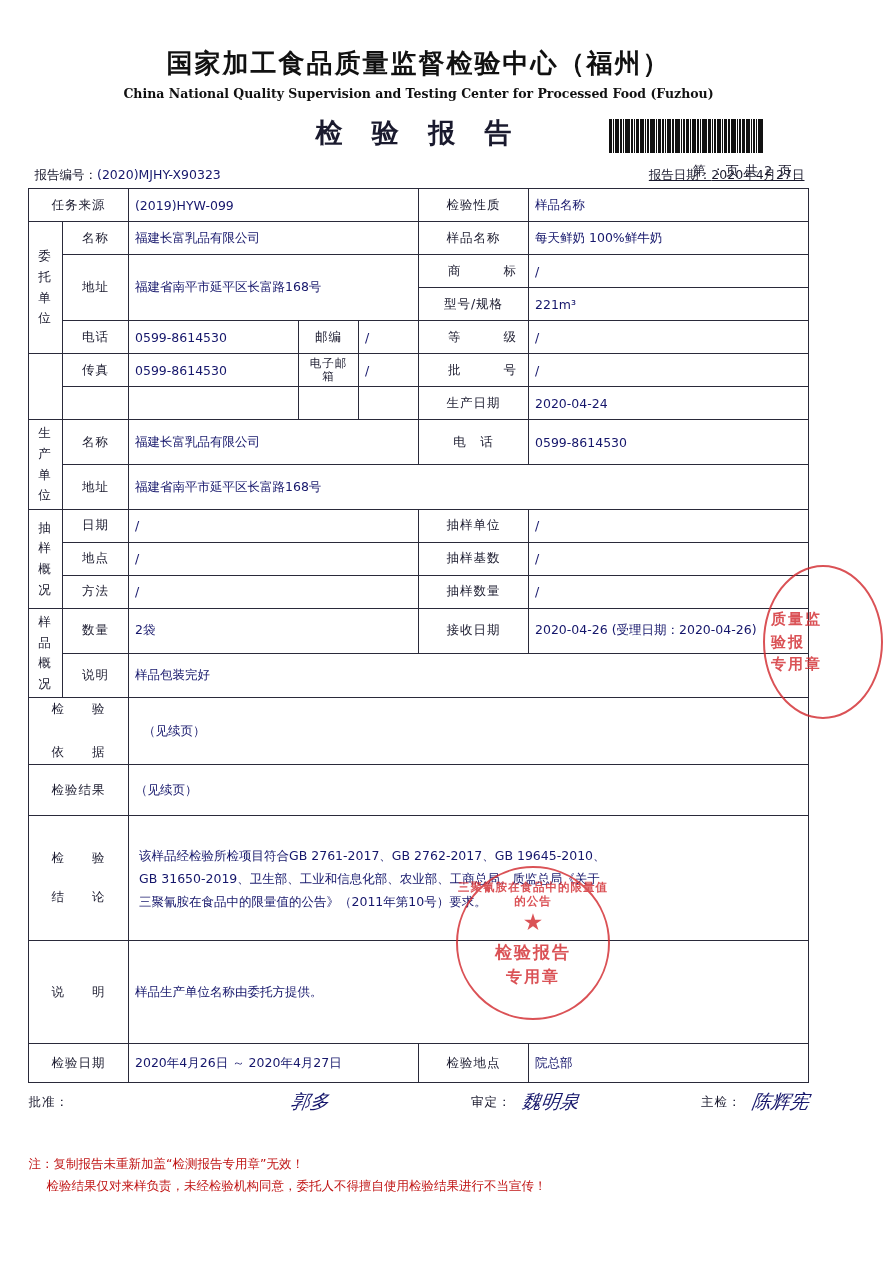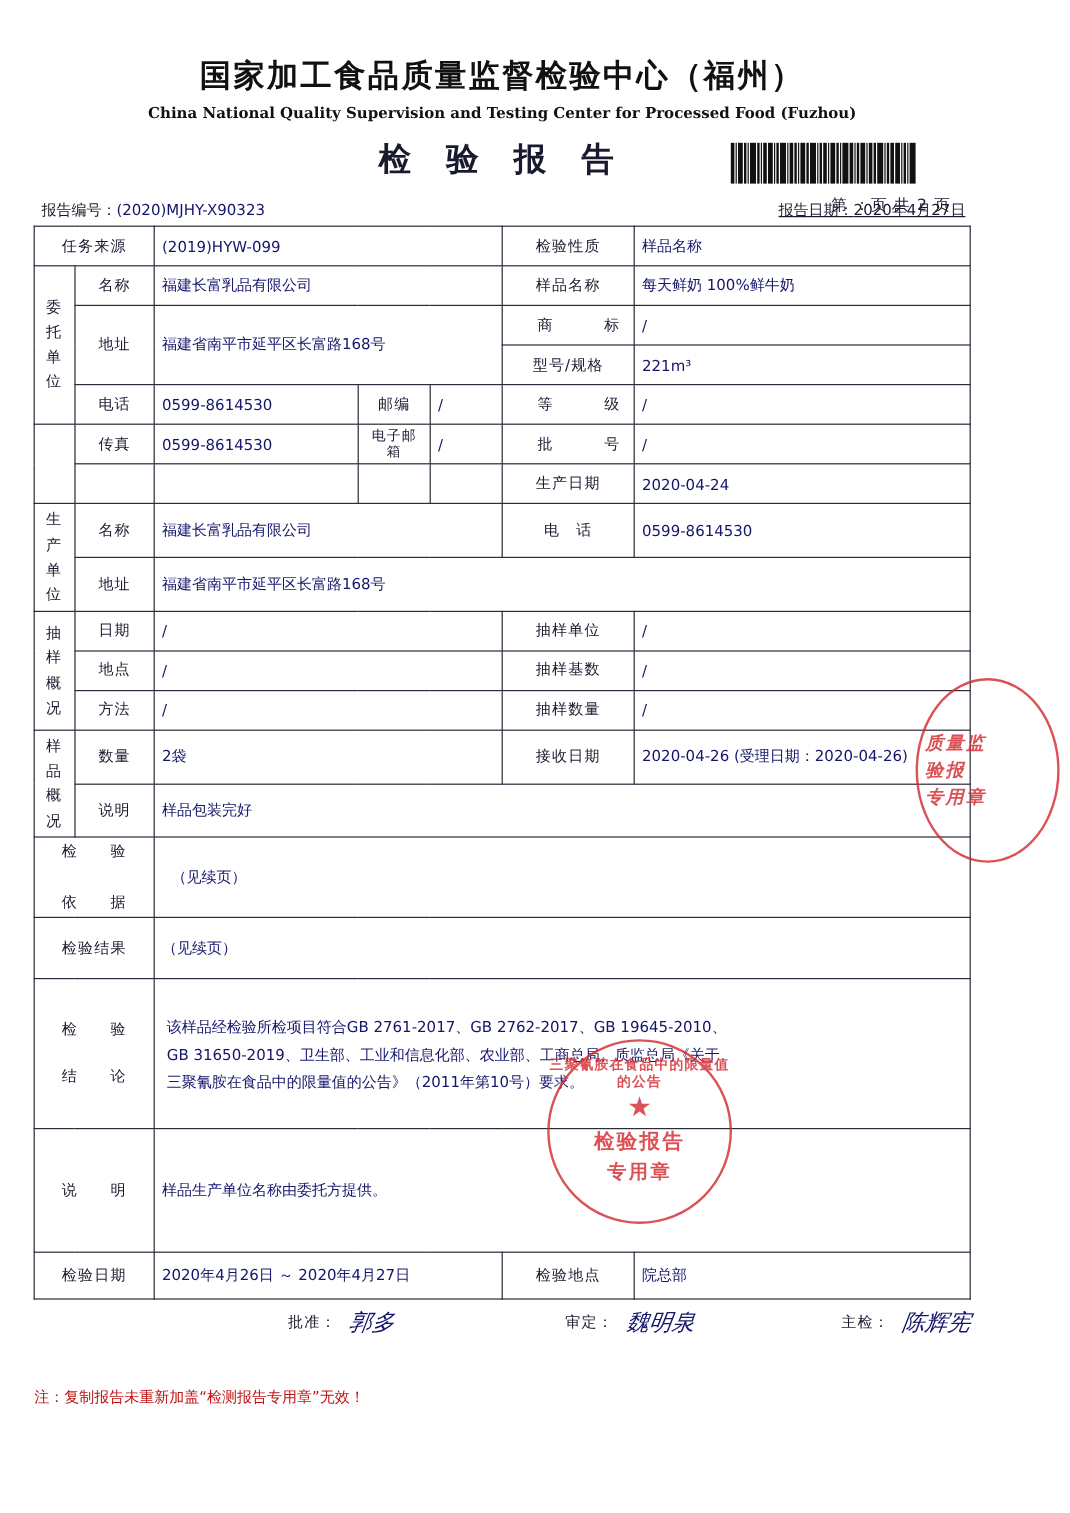--- a/index.html
+++ b/index.html
@@ -123,7 +123,7 @@
     overflow:hidden;flex-direction:column;line-height:1.5;
     font-size:15px;letter-spacing:2px;align-items:flex-start;padding-left:6px;
   }
-  #seal-edge span{display:block;font-style:italic;}
+  #seal-edge span{display:block;}
 </style>
 </head>
 <body>

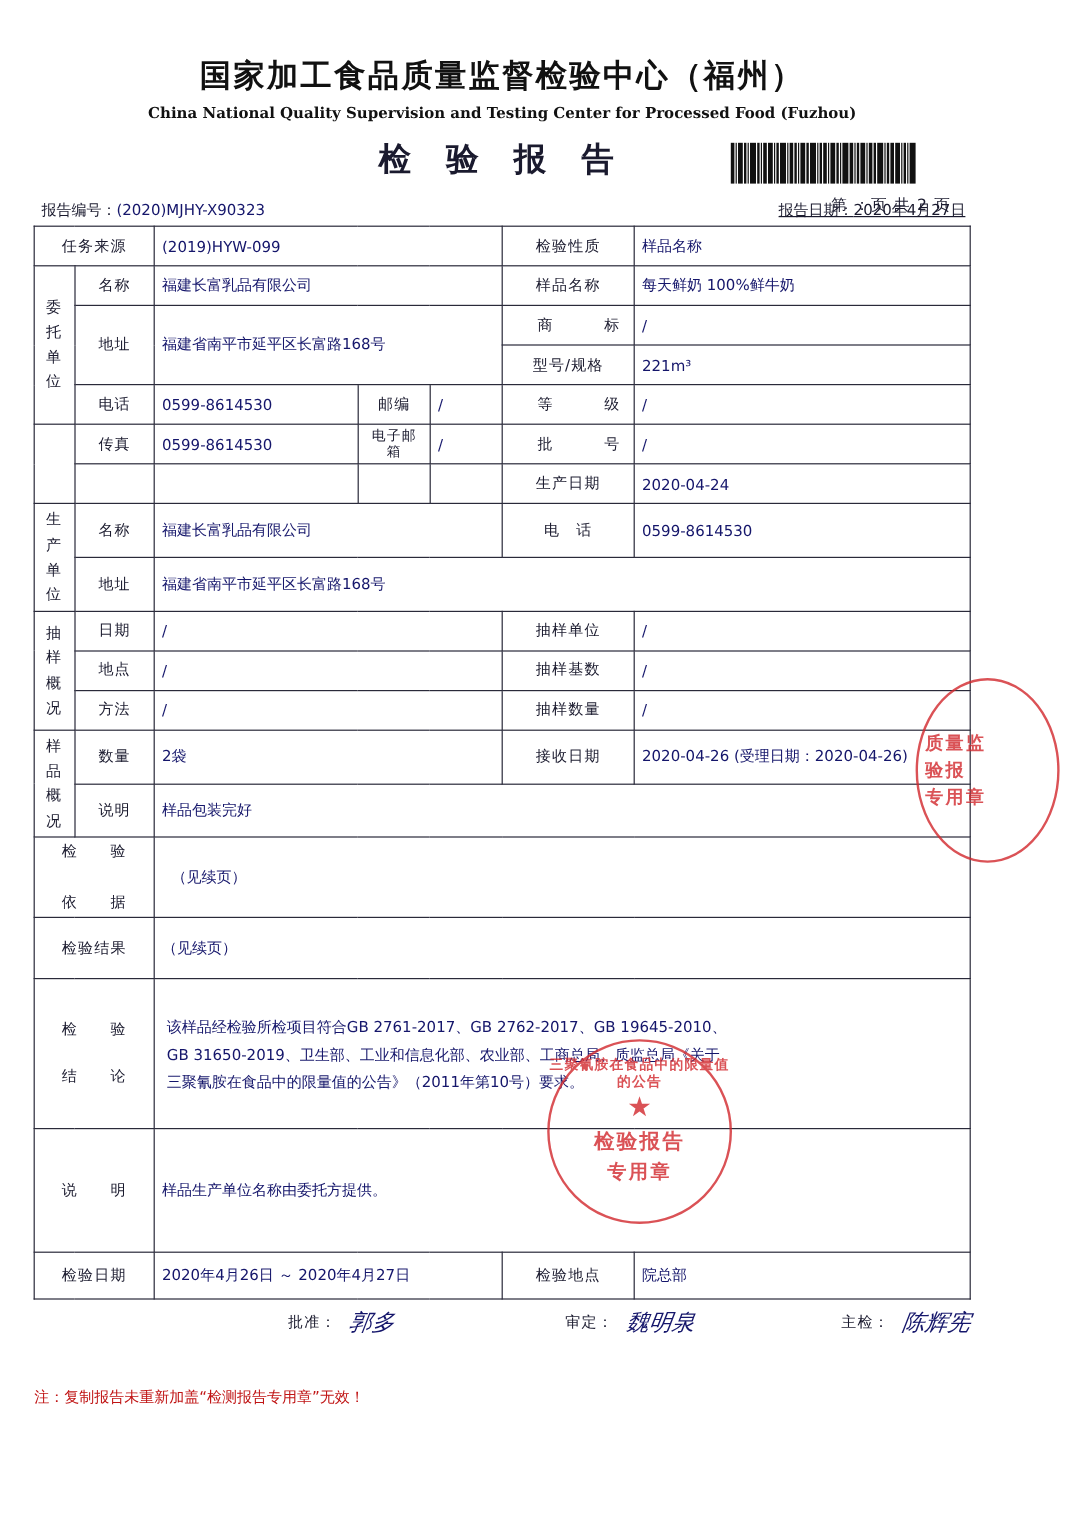--- a/index.html
+++ b/index.html
@@ -354,7 +354,7 @@
     </table>
 
   <div class="sign-row">
-    <div class="sign-cell" style="width:300px;justify-content:flex-end;padding-right:0">
+    <div class="sign-cell" style="width:300px;justify-content:space-between;padding-right:0">
       <span class="sign-label">批准：</span>
       <span class="sig">郭多</span>
     </div>

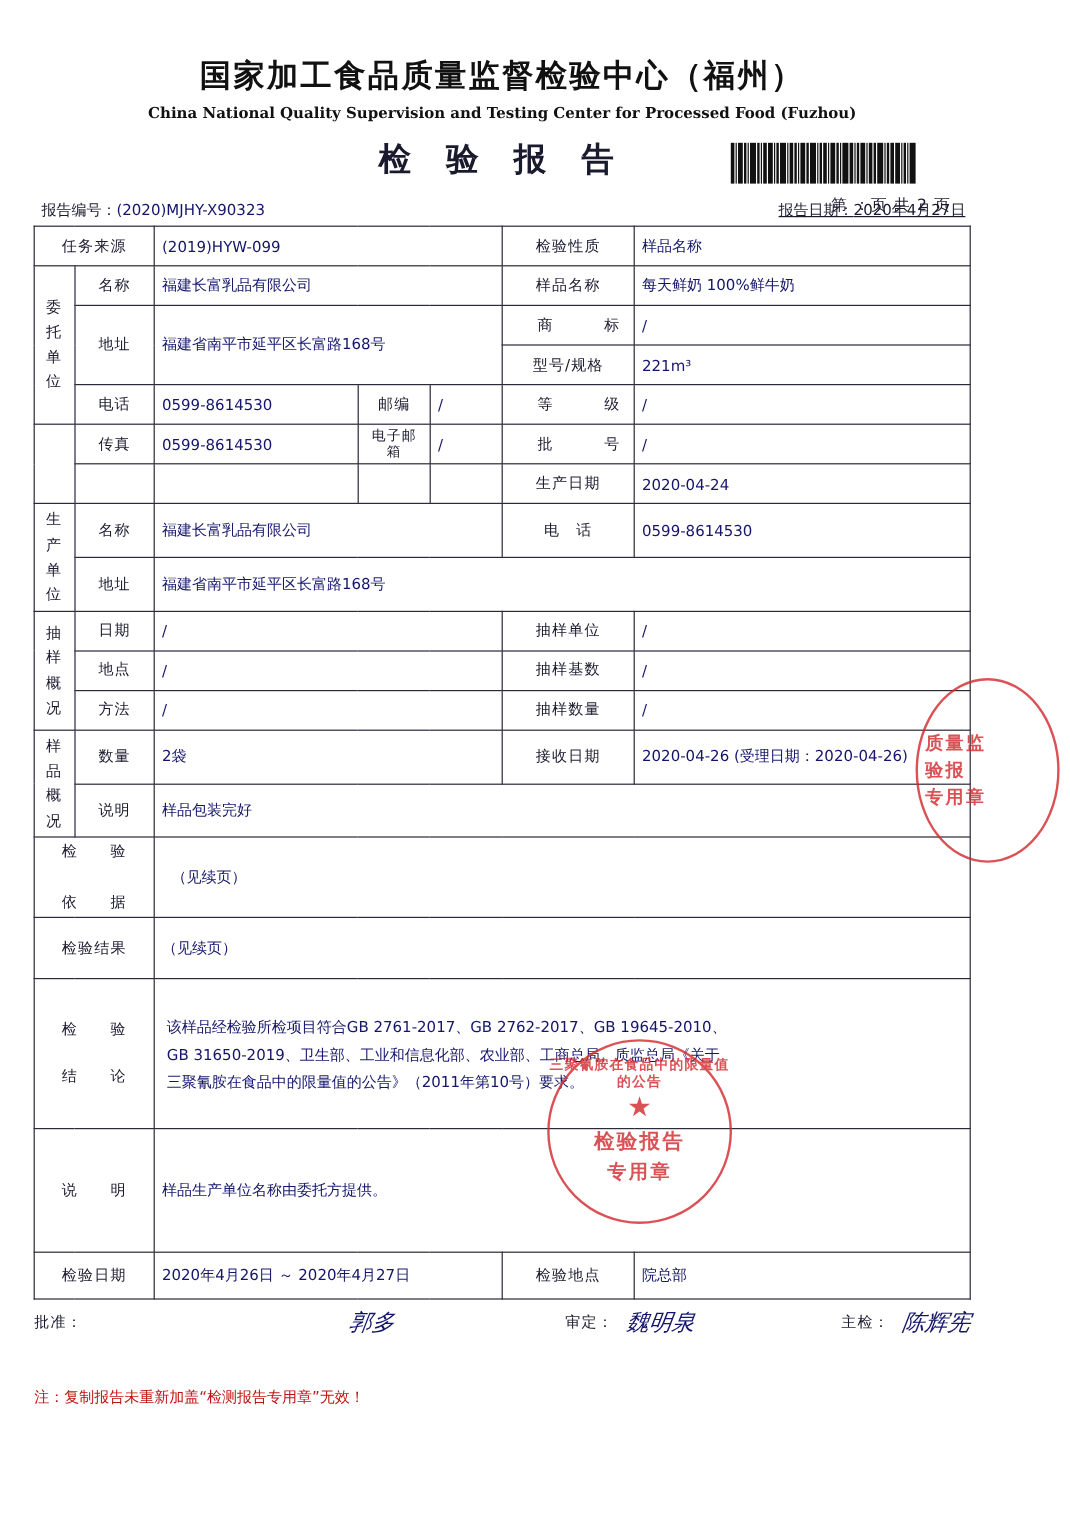--- a/index.html
+++ b/index.html
@@ -370,6 +370,7 @@
 
   <div class="notes">
     <div>注：复制报告未重新加盖“检测报告专用章”无效！</div>
+    <div>检验结果仅对来样负责，未经检验机构同意，委托人不得擅自使用检验结果进行不当宣传！</div>
   </div>
 
   <div class="seal" id="seal-main">

